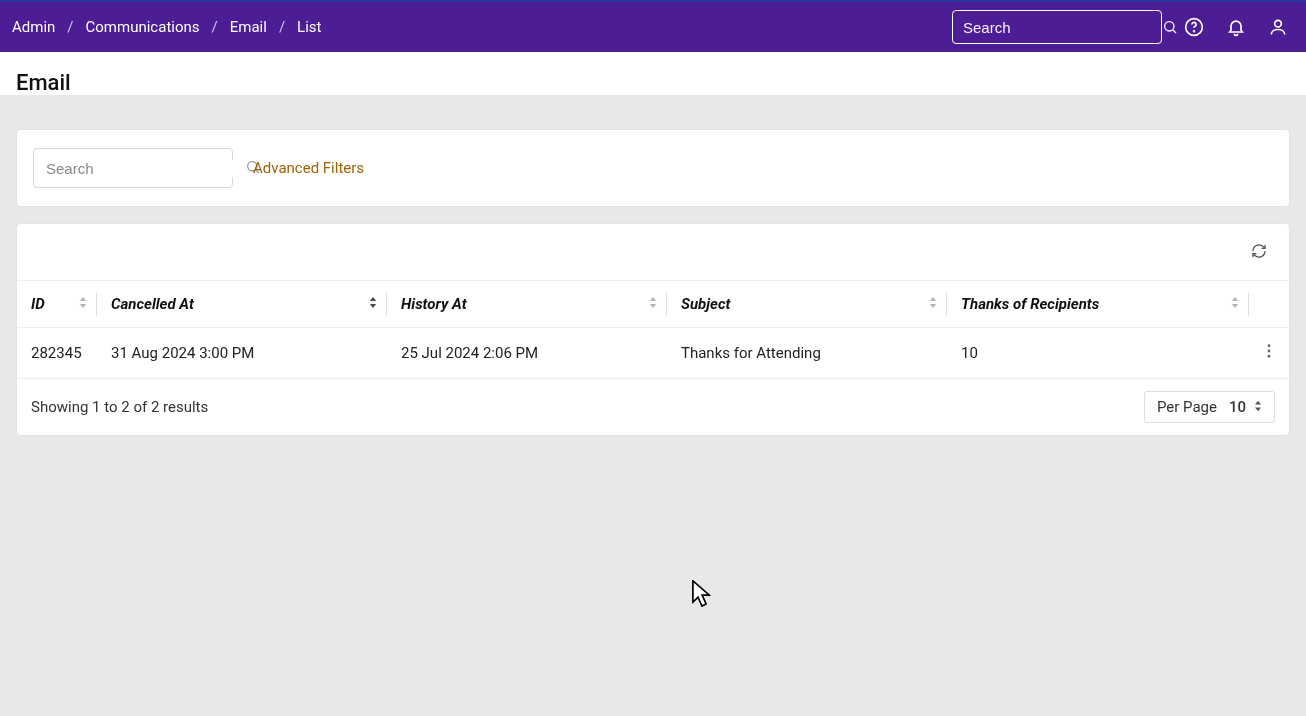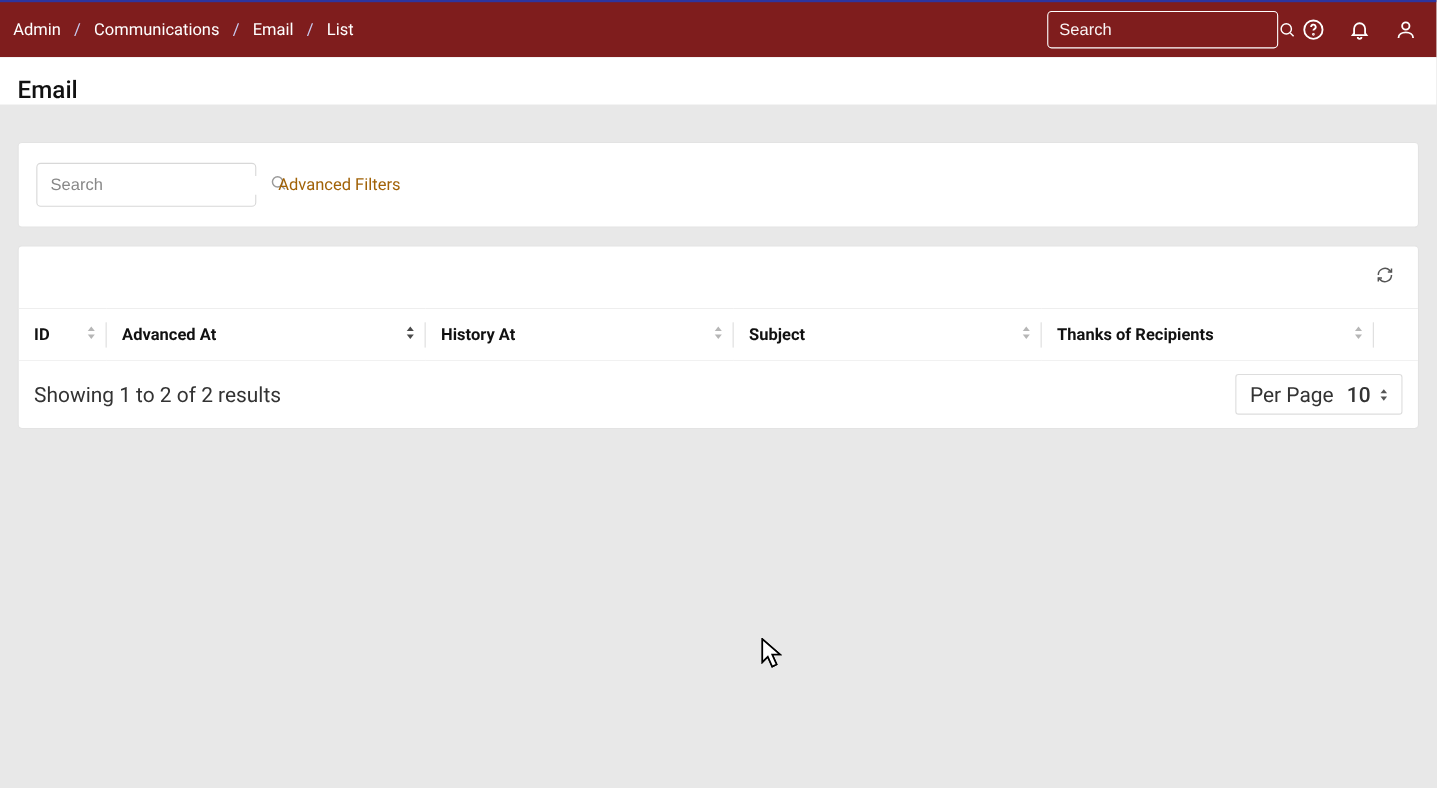--- a/index.html
+++ b/index.html
@@ -7,7 +7,7 @@
 
   
   .top-header {
-    background: #7f1d1d;
+    background: #4c1d95;
     height: 52px;
     display: flex;
     align-items: center;

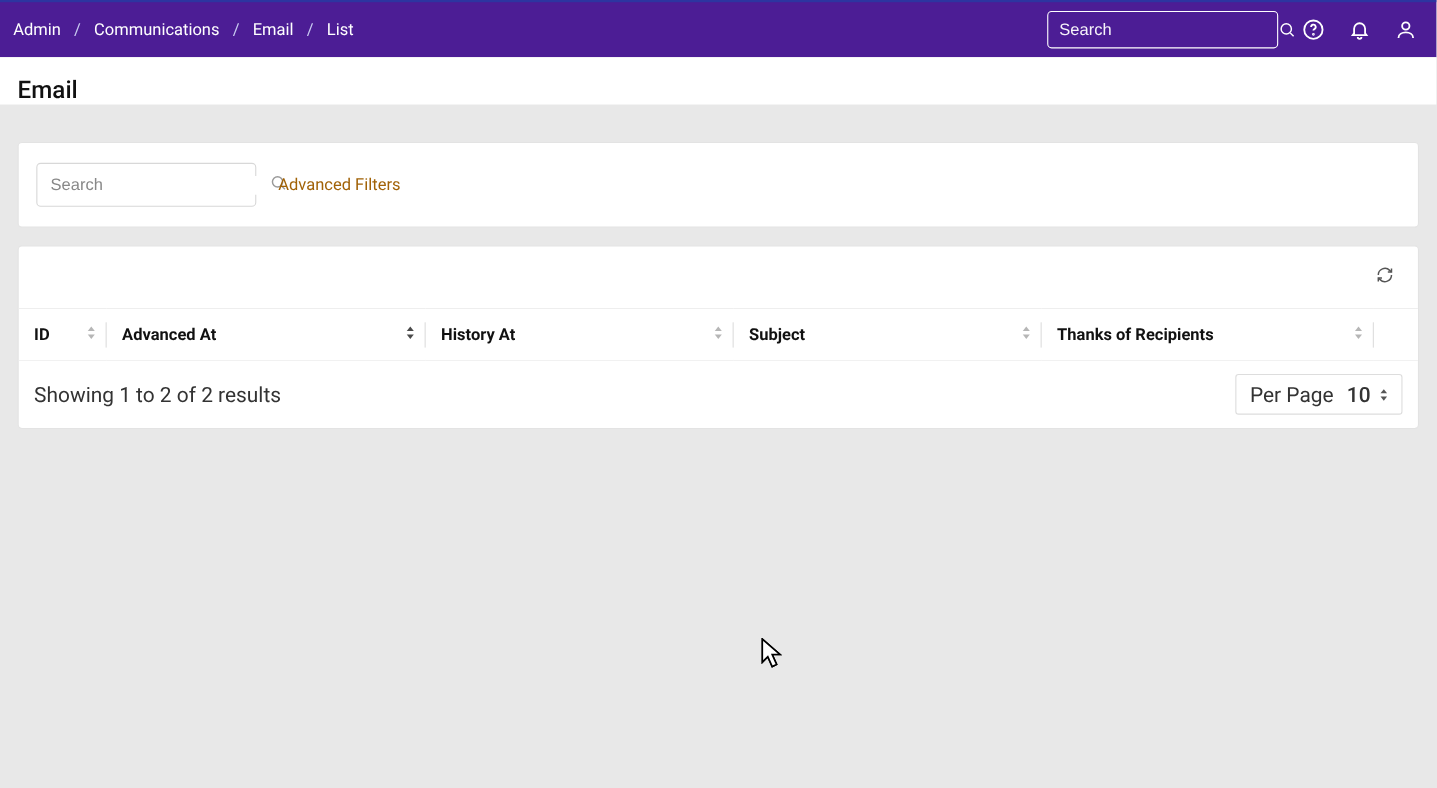--- a/index.html
+++ b/index.html
@@ -77,6 +77,7 @@
     border-bottom: 1px solid #eee;
     background: #fff;
     position: relative;
+    font-style: italic;
   }
   thead th .sort {
     position: absolute; right: 10px; top: 50%; transform: translateY(-50%);

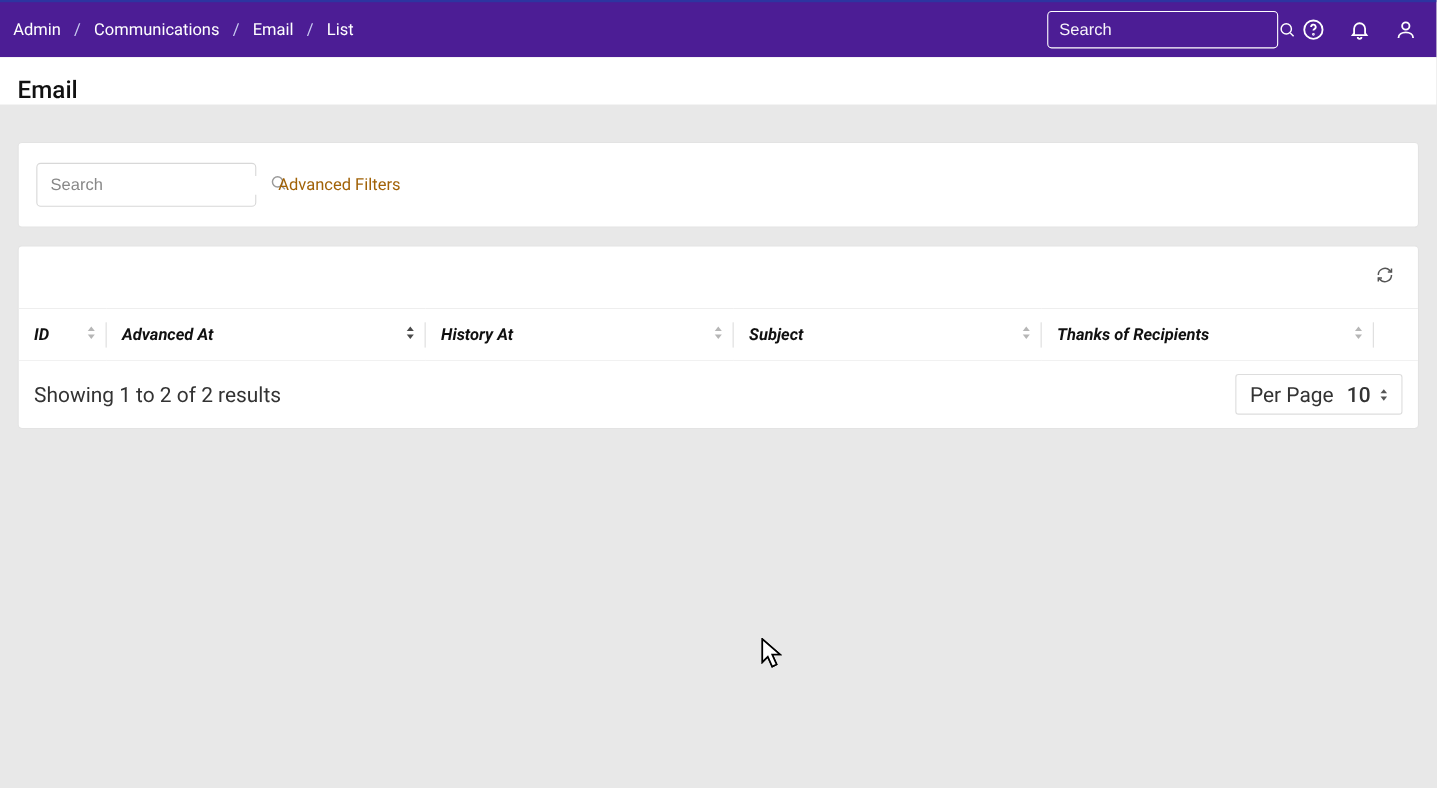--- a/index.html
+++ b/index.html
@@ -207,7 +207,7 @@
             <span class="col-div"></span>
           </th>
           <th class="col-sched sorted">
-            <span>Advanced At</span>
+            <span>Cancelled At</span>
             <span class="sort">
               <svg viewBox="0 0 10 16" width="8" height="13">
                   <polygon points="5,1 9,6 1,6" fill="currentColor"></polygon>

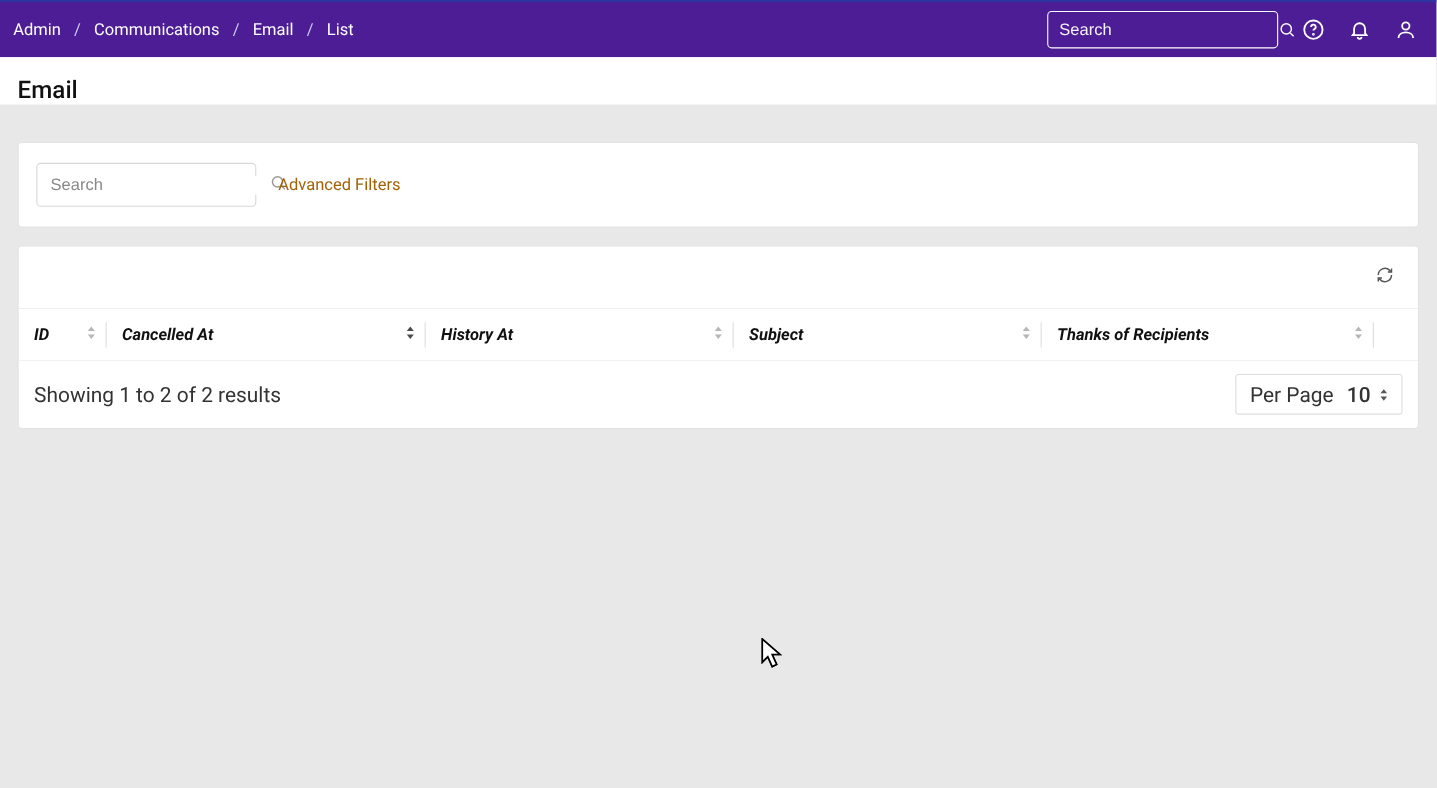--- a/index.html
+++ b/index.html
@@ -250,6 +250,22 @@
         </tr>
       </thead>
       <tbody>
+        <tr>
+          <td class="col-id">282345</td>
+          <td class="col-sched">31 Aug 2024 3:00 PM</td>
+          <td class="col-created">25 Jul 2024 2:06 PM</td>
+          <td class="col-subject">Thanks for Attending</td>
+          <td class="col-recip">10</td>
+          <td class="col-act row-action">
+            <span>
+              <svg viewBox="0 0 4 16" width="4" height="14">
+                  <circle cx="2" cy="2" r="1.6" fill="currentColor"></circle>
+                  <circle cx="2" cy="8" r="1.6" fill="currentColor"></circle>
+                  <circle cx="2" cy="14" r="1.6" fill="currentColor"></circle>
+                </svg>
+            </span>
+          </td>
+        </tr>
       </tbody>
     </table>
 

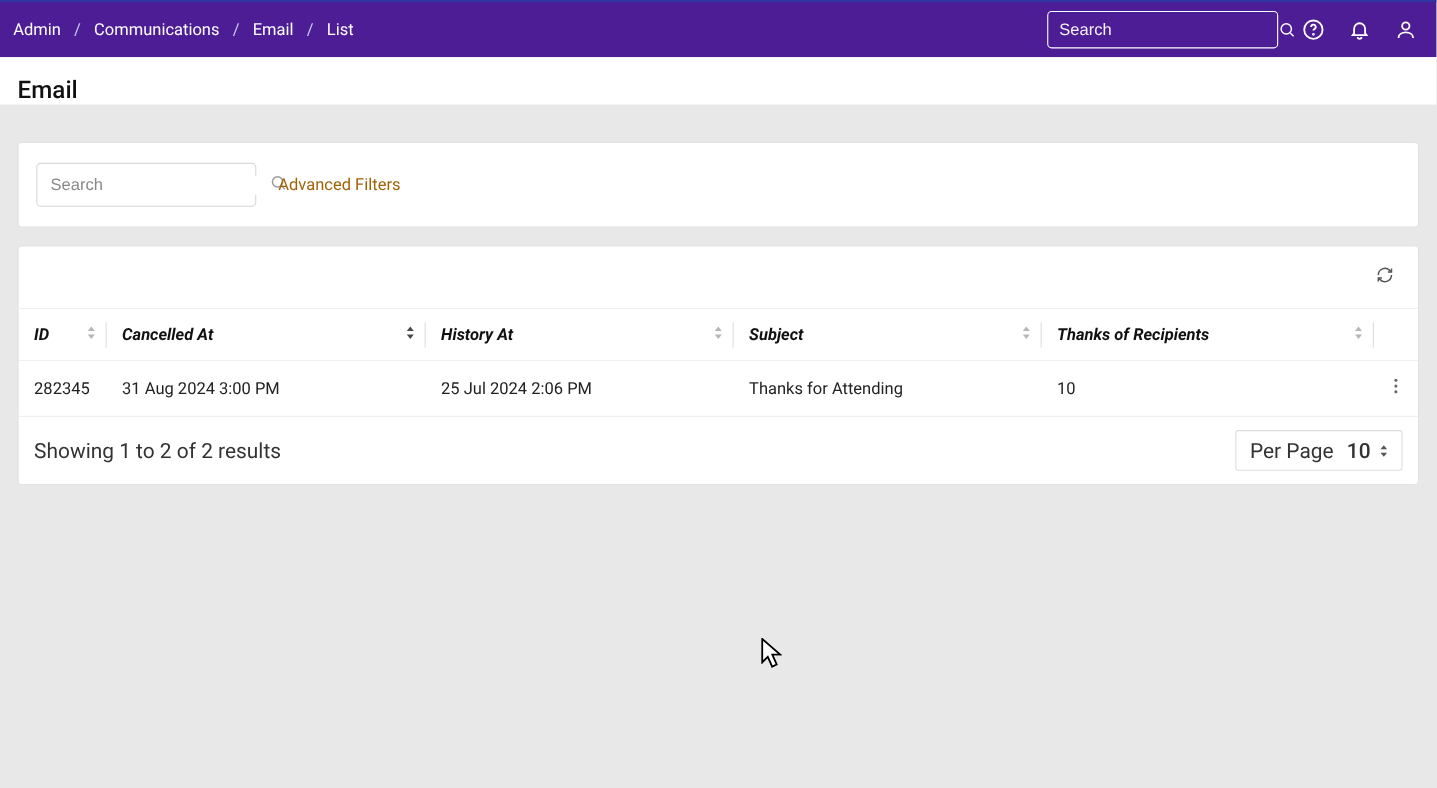--- a/index.html
+++ b/index.html
@@ -97,7 +97,7 @@
 
   .table-footer {
     display: flex; align-items: center; padding: 12px 14px;
-    font-size: 19px; color: #333;
+    font-size: 15px; color: #333;
   }
   .per-page { margin-left: auto; display: flex; align-items: center; gap: 12px; border: 1px solid #ddd; border-radius: 3px; padding: 6px 12px; }
   .per-page .sel { display: flex; align-items: center; gap: 8px; font-weight: 500; }

